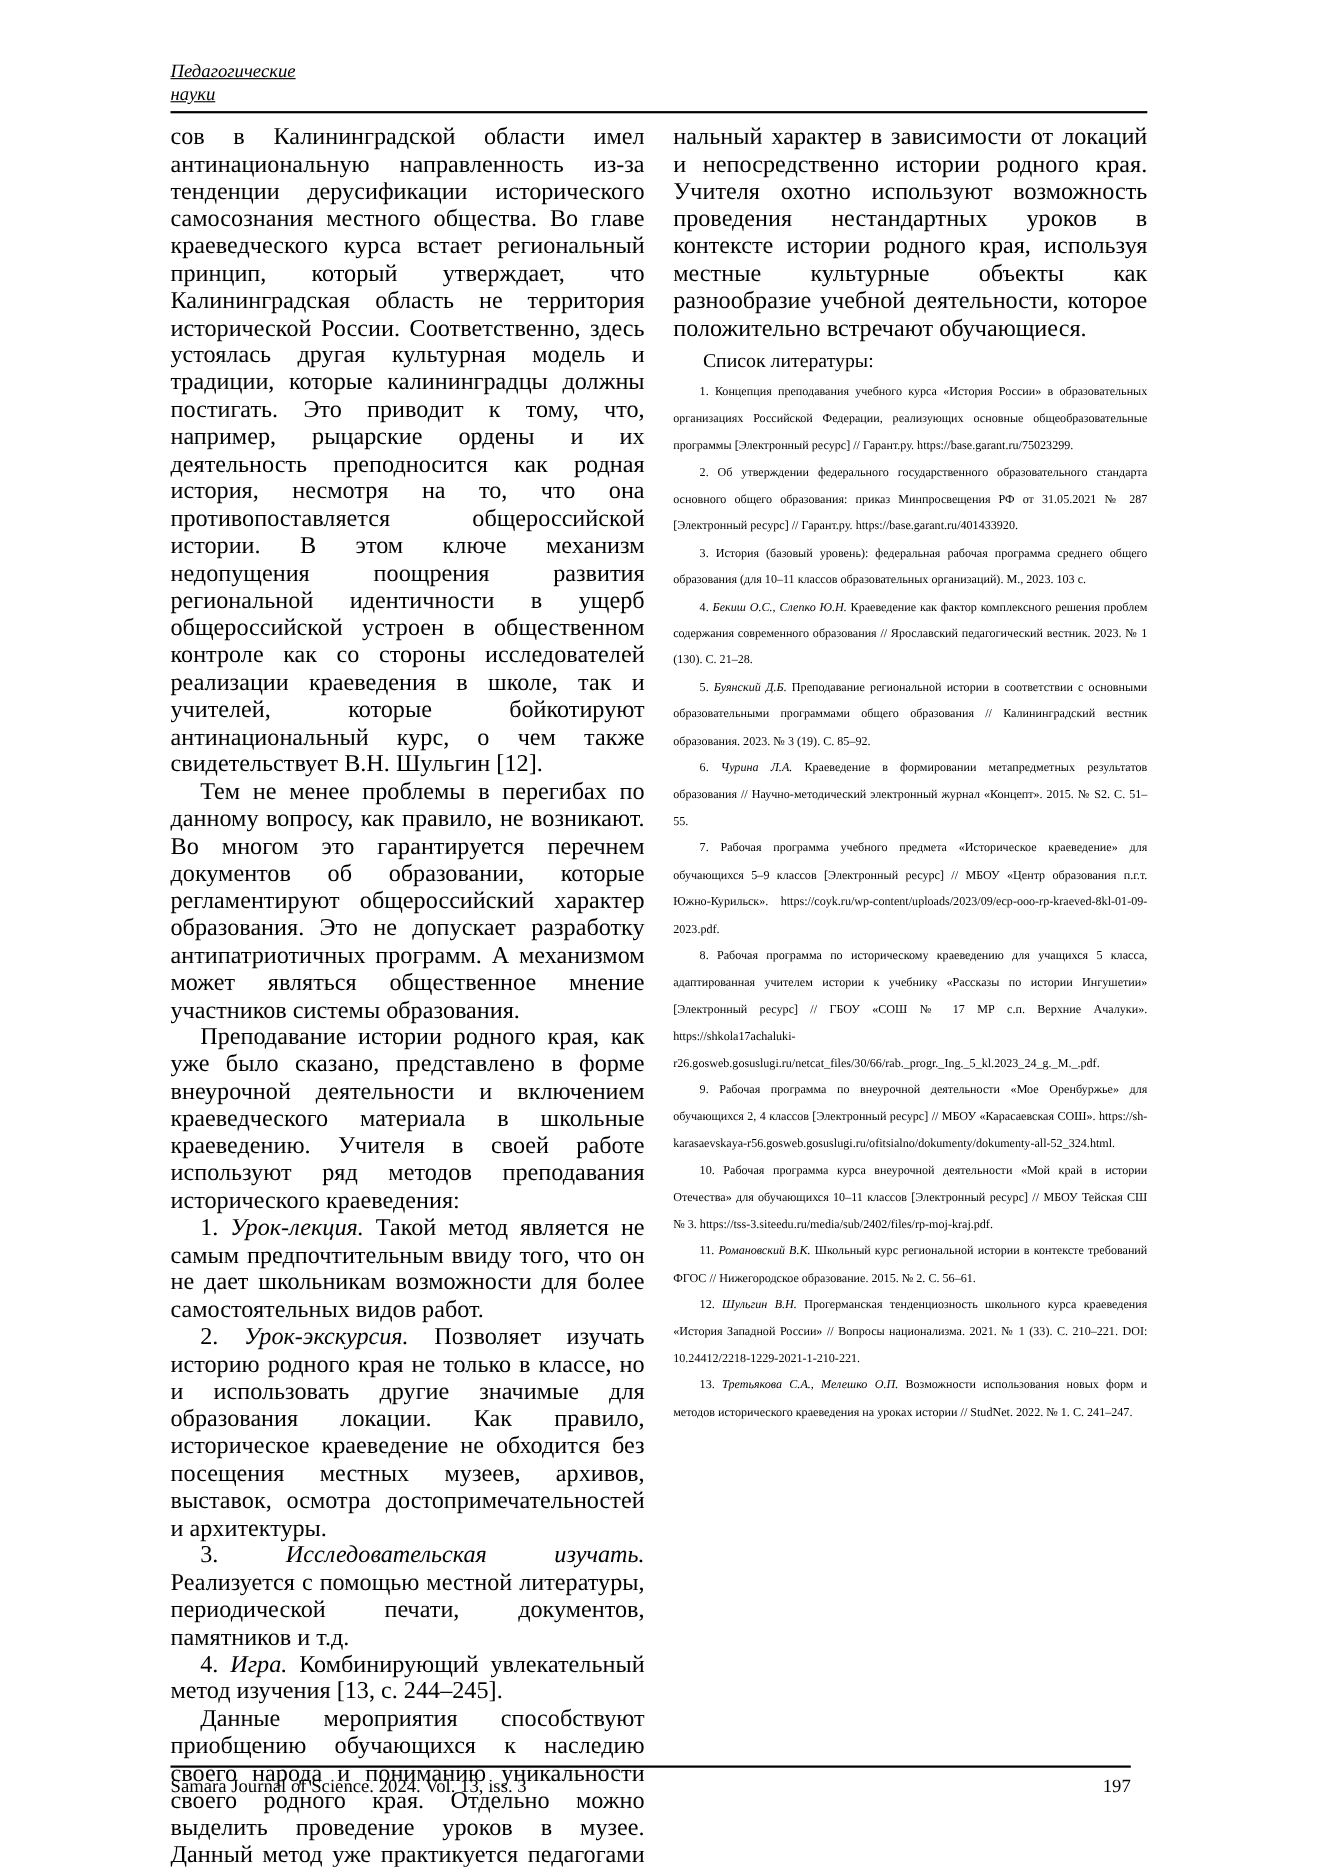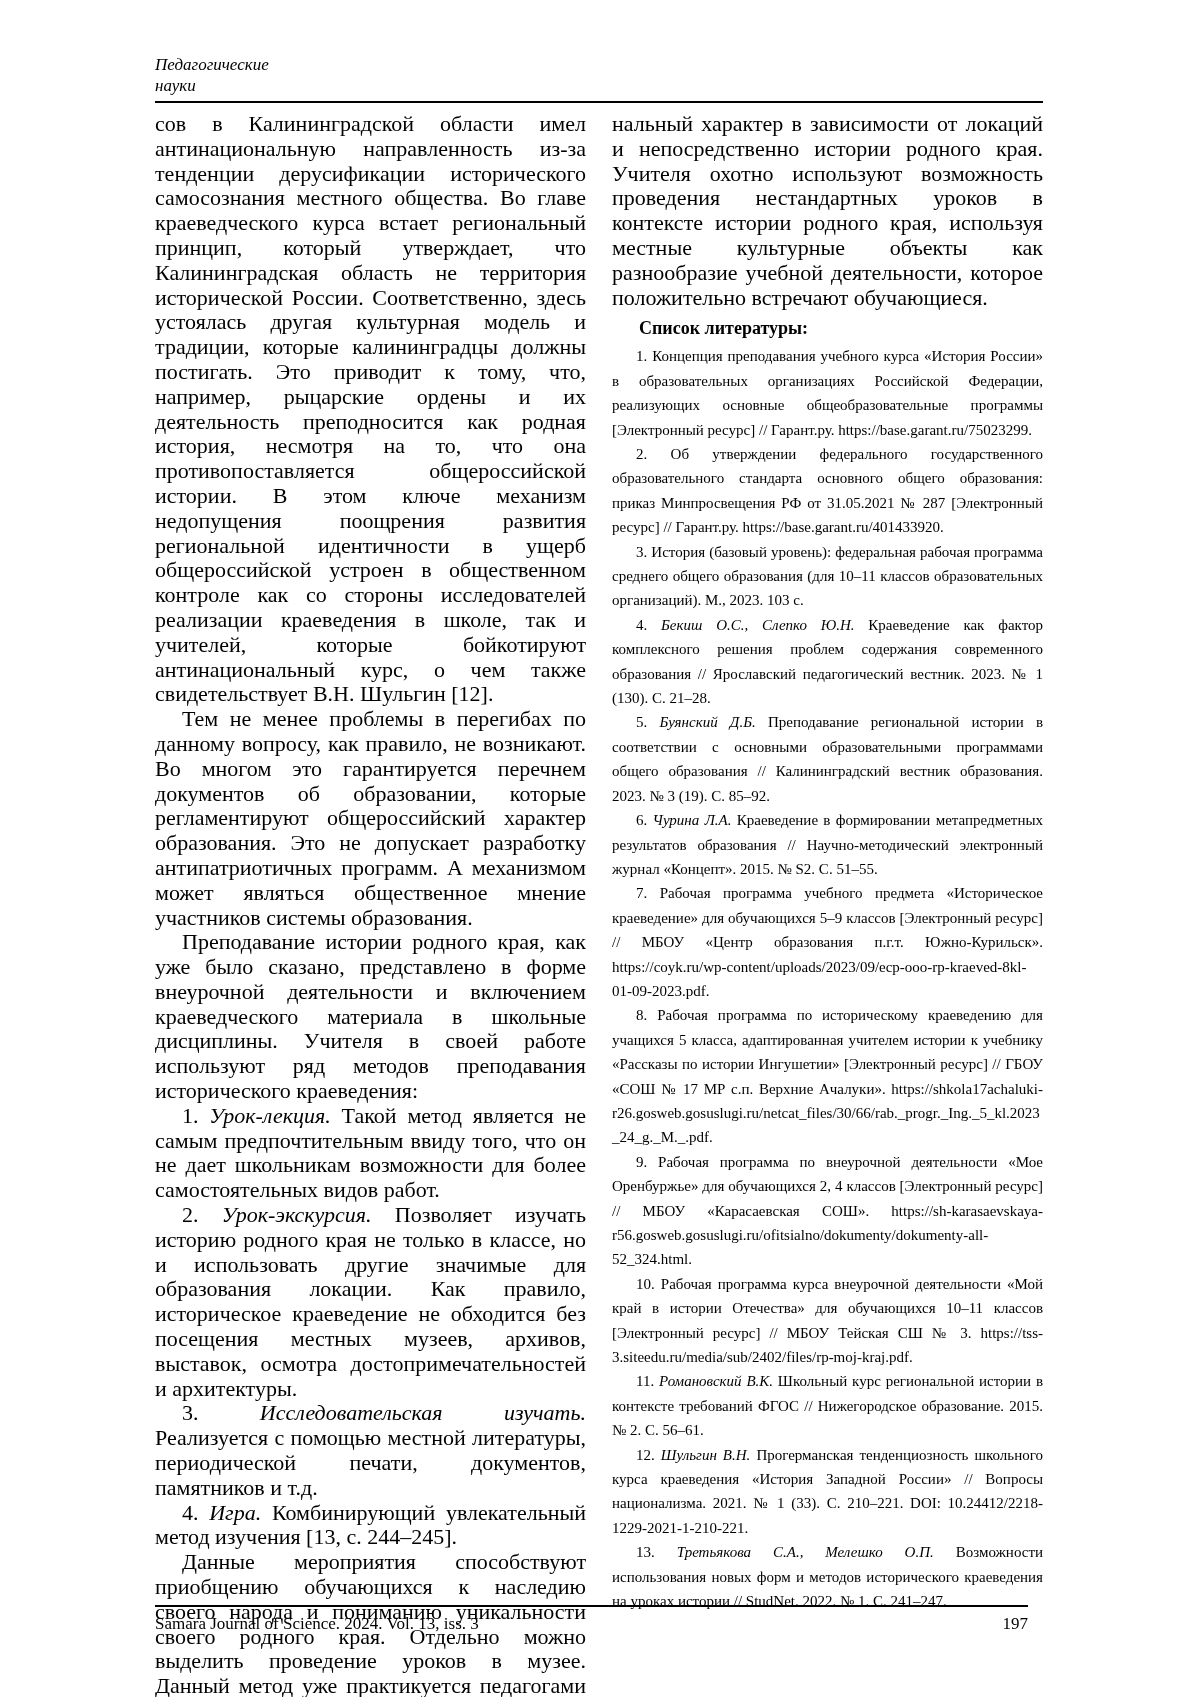--- a/index.html
+++ b/index.html
@@ -13,7 +13,7 @@
 
   .header {
     display:flex; justify-content:space-between; 
-    padding-bottom:5px; border-bottom:2px solid #000;
+    padding-bottom:5px; border-bottom:2px solid #000;text-decoration:underline;
   }
   .header-left { font-style:italic; font-size:17px; line-height:21px; }
   .header-right { text-align:right; font-size:16.5px; line-height:21px; }

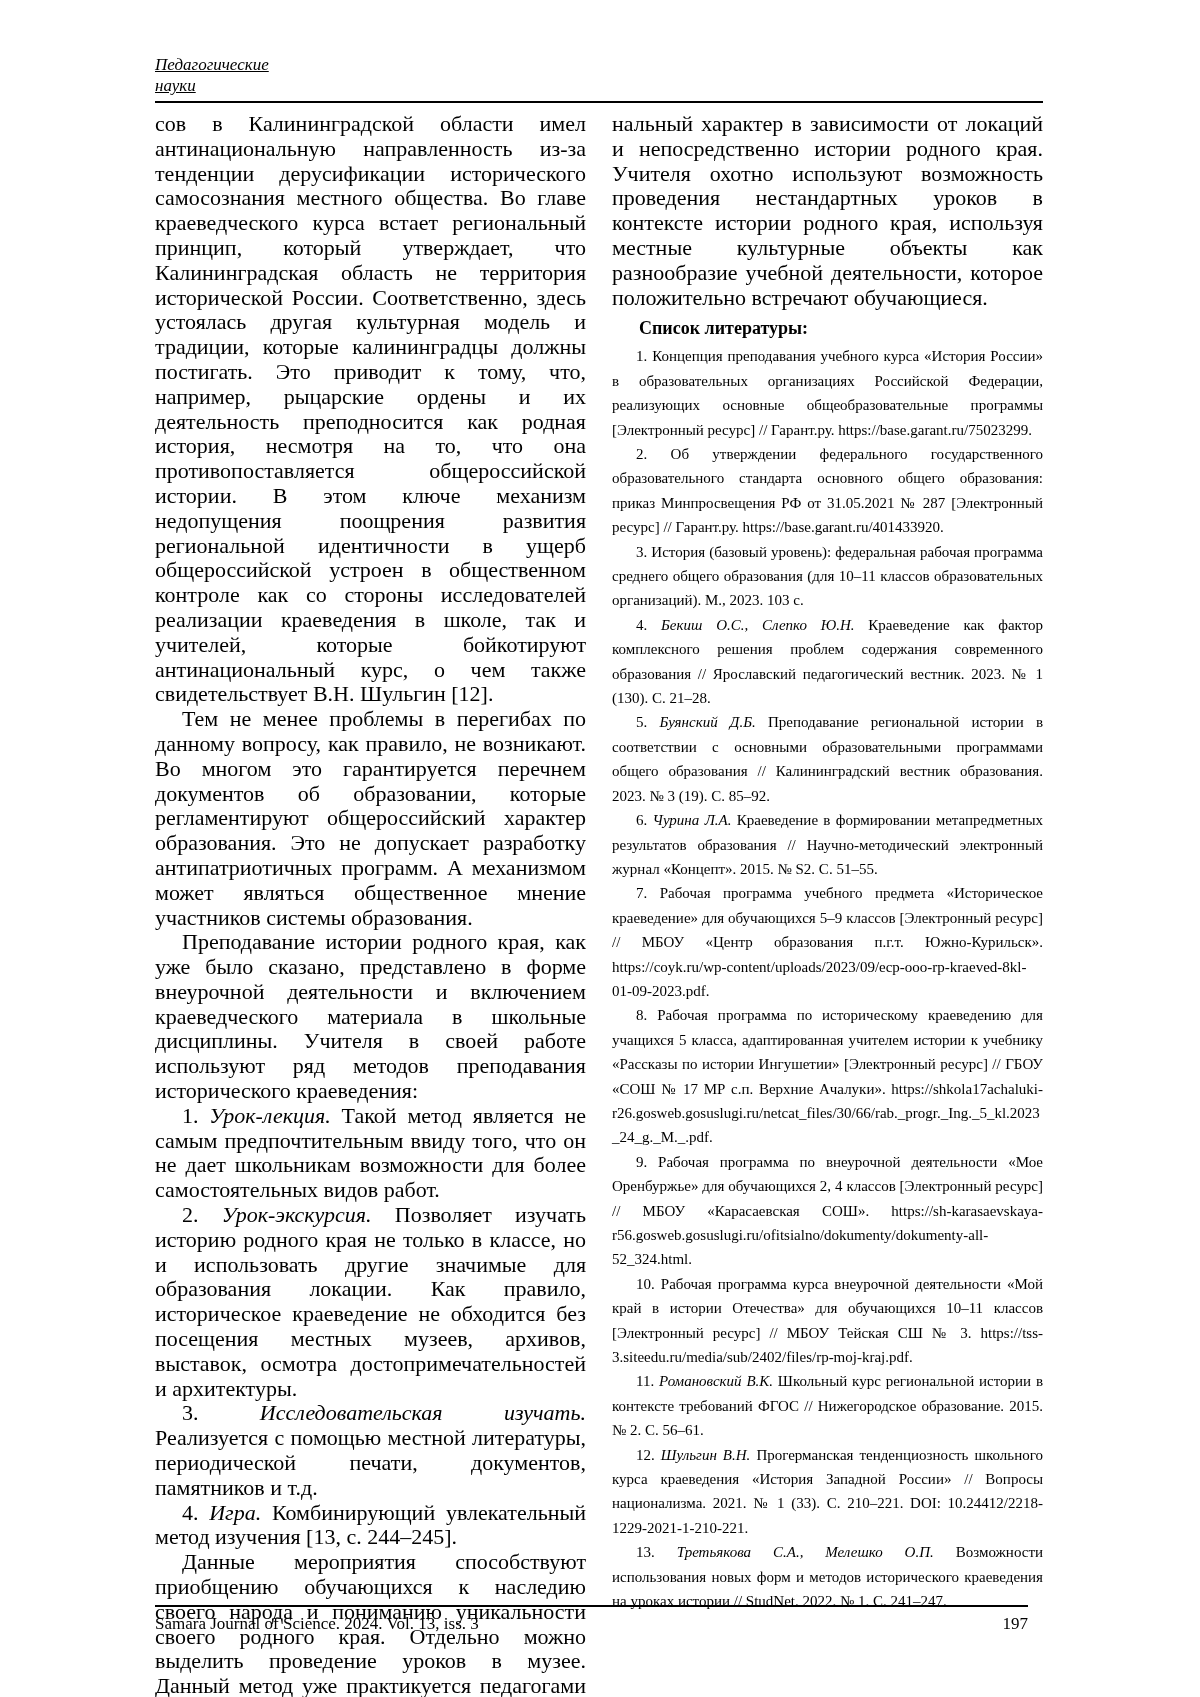--- a/index.html
+++ b/index.html
@@ -28,7 +28,7 @@
   p.cont { text-indent:0; }
 
   h2.list-heading {
-    font-size:18px; line-height:26px; font-weight:bold;
+    font-size:18px; line-height:26px; font-weight:normal;
     text-indent:27px; margin-top:5px; margin-bottom:3px;
   }
 

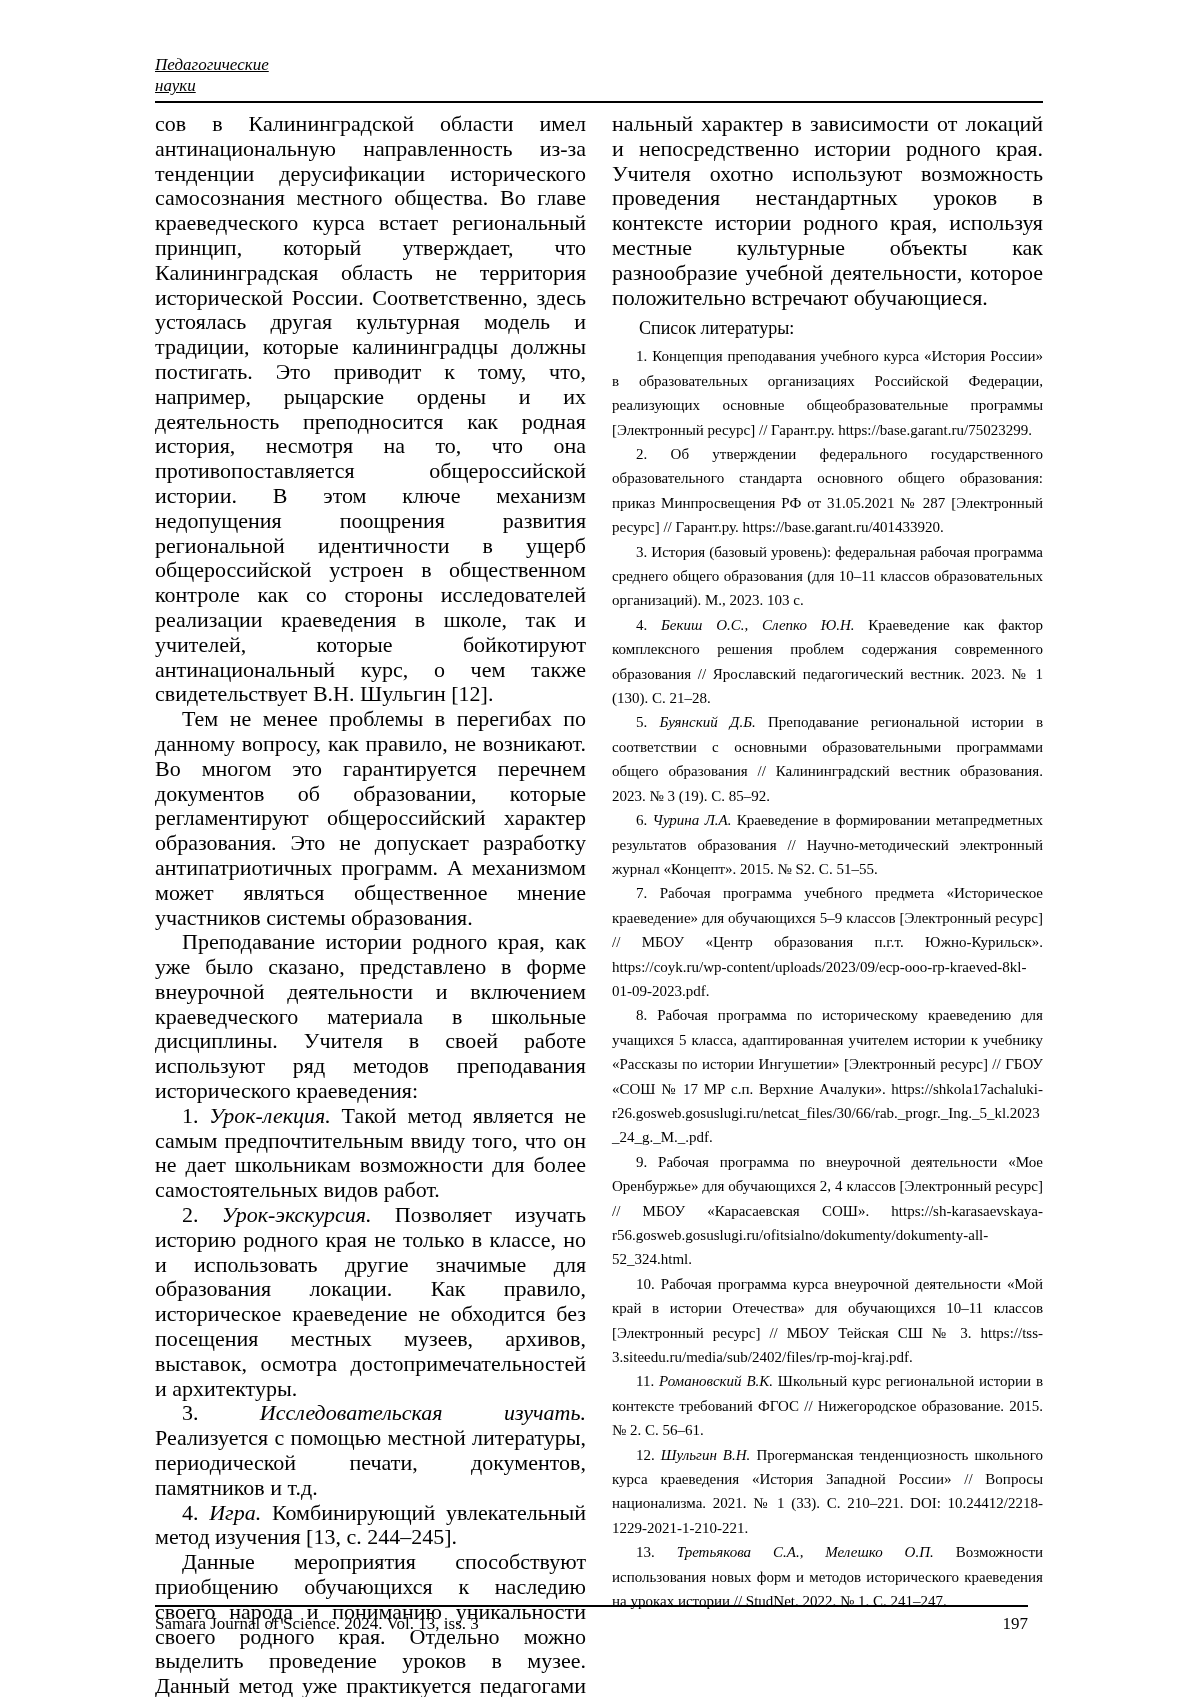--- a/index.html
+++ b/index.html
@@ -33,7 +33,7 @@
   }
 
   p.ref {
-    font-size:15px; line-height:24.4px;
+    font-size:11px; line-height:24.4px;
     text-align:justify; text-indent:24px;
     overflow-wrap:anywhere;
   }

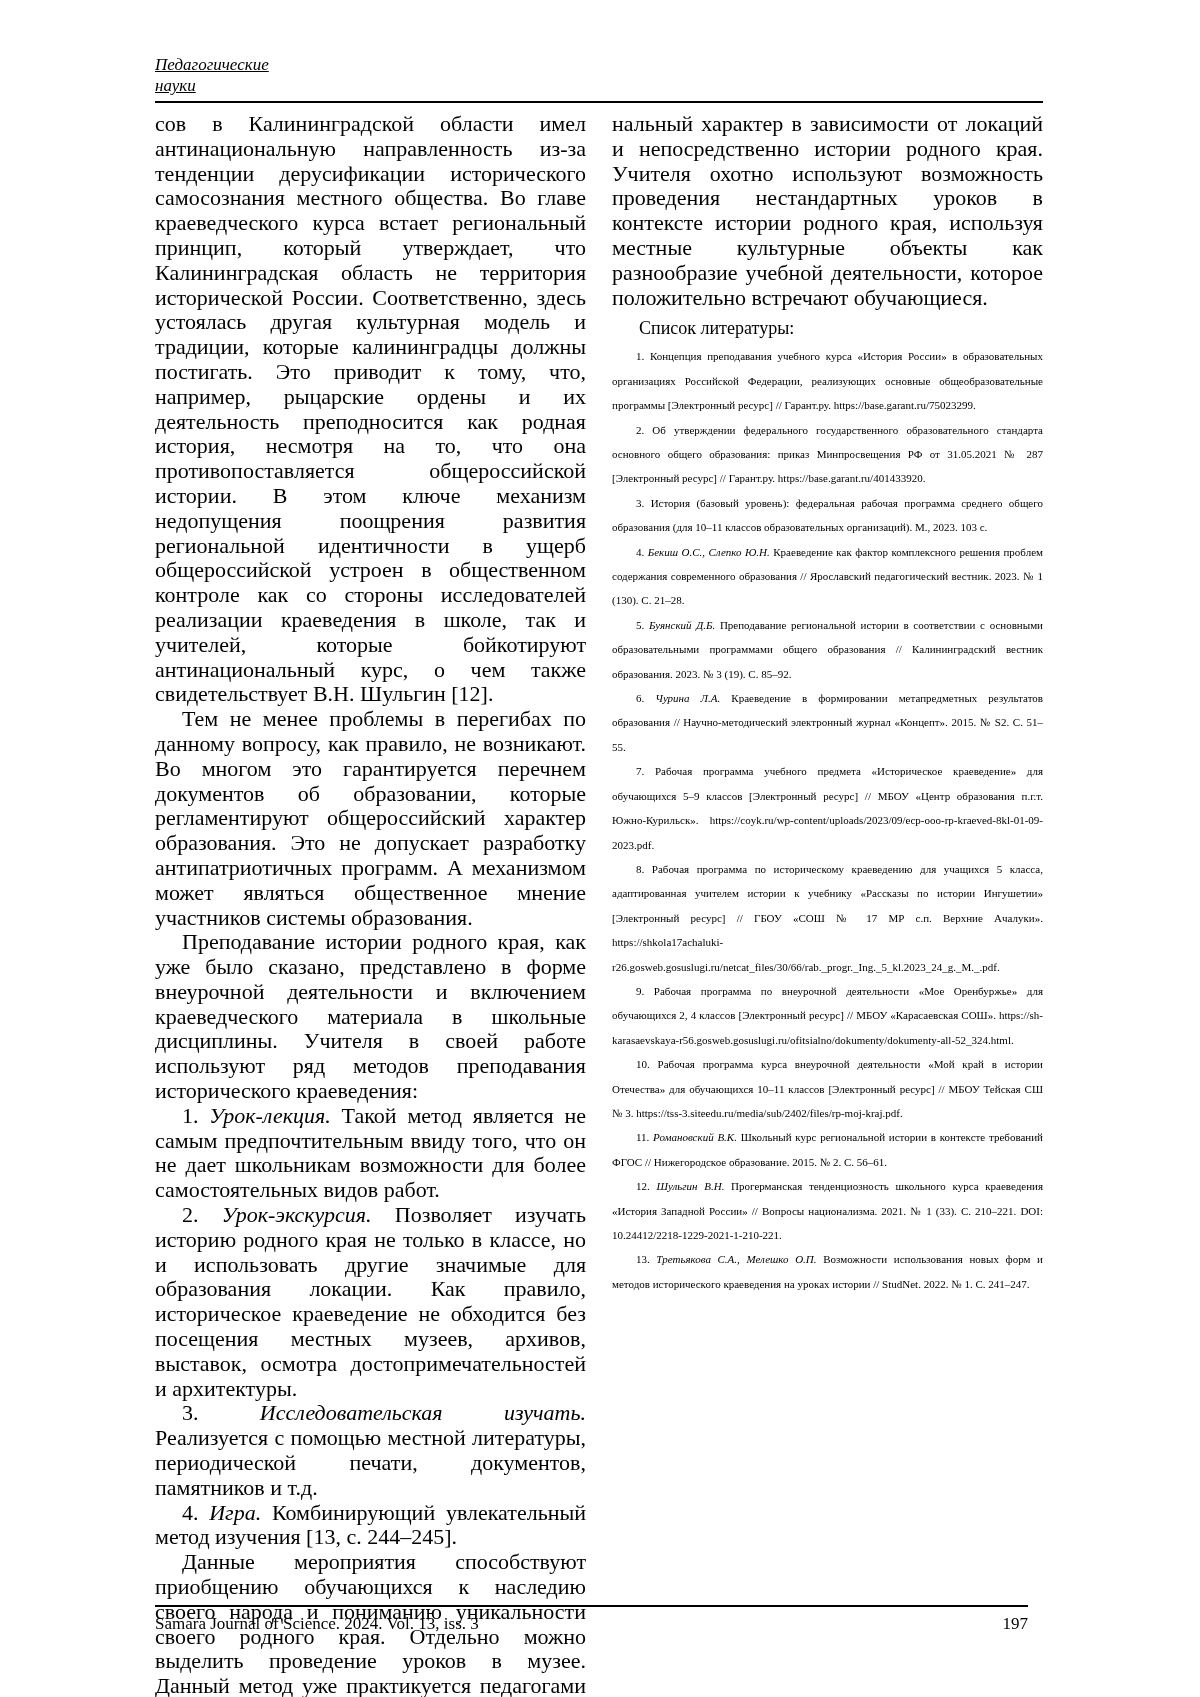--- a/index.html
+++ b/index.html
@@ -62,7 +62,7 @@
     <section class="col">
       <p class="body cont"><span>сов в Калининградской области имел антинациональную направленность из-за тенденции дерусификации исторического самосознания местного общества. Во главе краеведческого курса встает региональный принцип, который утверждает, что Калининградская область не территория исторической России. Соответственно, здесь устоялась другая культурная модель и традиции, которые калининградцы должны постигать. Это приводит к тому, что, например, рыцарские ордены и их деятельность преподносится как родная история, несмотря на то, что она противопоставляется общероссийской истории. В этом ключе механизм недопущения поощрения развития региональной идентичности в ущерб общероссийской устроен в общественном контроле как со стороны исследователей реализации краеведения в школе, так и учителей, которые бойкотируют антинациональный курс, о чем также свидетельствует В.Н. Шульгин [12].</span></p>
       <p class="body"><span>Тем не менее проблемы в перегибах по данному вопросу, как правило, не возникают. Во многом это гарантируется перечнем документов об образовании, которые регламентируют общероссийский характер образования. Это не допускает разработку антипатриотичных программ. А механизмом может являться общественное мнение участников системы образования.</span></p>
-      <p class="body"><span>Преподавание истории родного края, как уже было сказано, представлено в форме внеурочной деятельности и включением краеведческого материала в школьные дисциплины. Учителя в своей работе используют ряд методов преподавания исторического краеведения:</span></p>
+      <p class="body"><span>Преподавание истории родного края, как уже было сказано, представлено в форме внеурочной деятельности и включением краеведческого материала в школьные краеведению. Учителя в своей работе используют ряд методов преподавания исторического краеведения:</span></p>
       <p class="body"><span>1. </span><em>Урок-лекция.</em><span> Такой метод является не самым предпочтительным ввиду того, что он не дает школьникам возможности для более самостоятельных видов работ.</span></p>
       <p class="body"><span>2. </span><em>Урок-экскурсия.</em><span> Позволяет изучать историю родного края не только в классе, но и использовать другие значимые для образования локации. Как правило, историческое краеведение не обходится без посещения местных музеев, архивов, выставок, осмотра достопримечательностей и архитектуры.</span></p>
       <p class="body"><span>3. </span><em>Исследовательская изучать.</em><span> Реализуется с помощью местной литературы, периодической печати, документов, памятников и т.д.</span></p>

